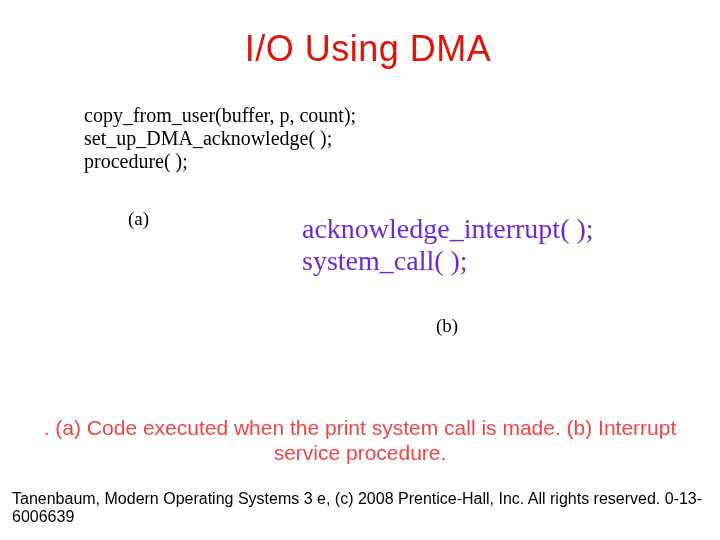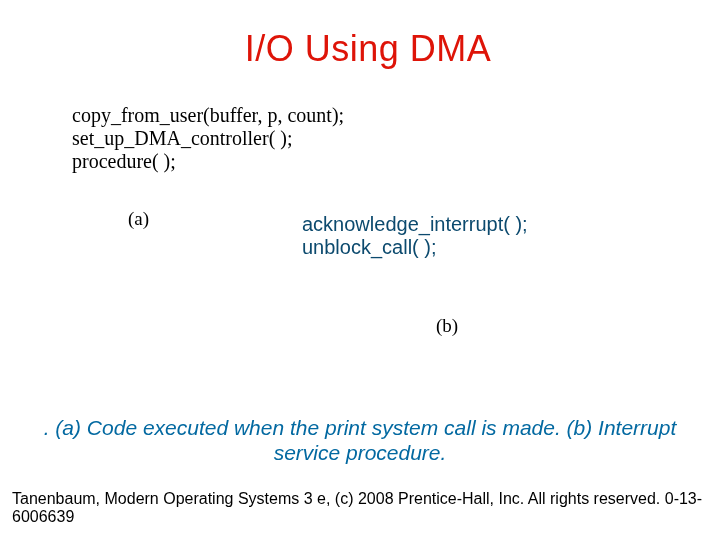--- a/index.html
+++ b/index.html
@@ -31,7 +31,7 @@
   .code-a {
     position: absolute;
     top: 104px;
-    left: 72px;
+    left: 84px;
     font-family: "Times New Roman", Times, serif;
     font-size: 20px;
     line-height: 1.15;

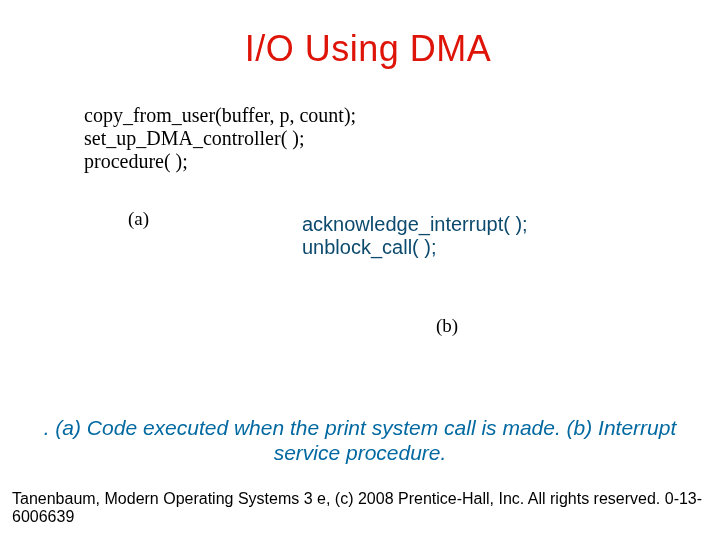--- a/index.html
+++ b/index.html
@@ -95,7 +95,7 @@
       <span>copy</span><span class="u"></span><span>from</span><span class="u"></span><span>user(buffer, p, count);</span>
     </div>
     <div>
-      <span>set</span><span class="u"></span><span>up</span><span class="u"></span><span>DMA</span><span class="u"></span><span>controller( );</span>
+      <span>set</span><span class="u"></span><span>up</span><span class="u"></span><span>DMA</span><span class="u"></span><span>acknowledge( );</span>
     </div>
     <div>procedure( );</div>
   </div>

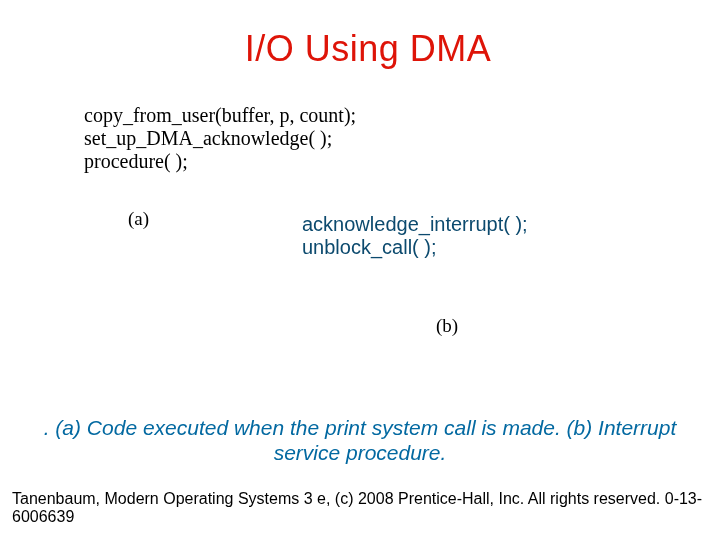--- a/index.html
+++ b/index.html
@@ -49,10 +49,10 @@
     position: absolute;
     top: 213px;
     left: 302px;
-    font-family: Liberation Sans, sans-serif;
-    font-size: 20px;
+    font-family: Liberation Serif, serif;
+    font-size: 28px;
     line-height: 1.15;
-    color: #0c4a6e;
+    color: #6d28d9;
   }
   .label-b {
     position: absolute;

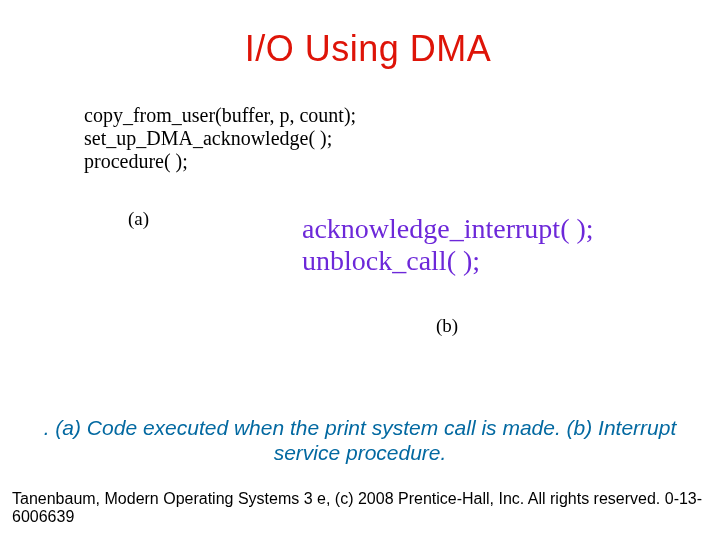--- a/index.html
+++ b/index.html
@@ -107,7 +107,7 @@
       <span>acknowledge</span><span class="u"></span><span>interrupt( );</span>
     </div>
     <div>
-      <span>unblock</span><span class="u"></span><span>call( );</span>
+      <span>system</span><span class="u"></span><span>call( );</span>
     </div>
   </div>
 

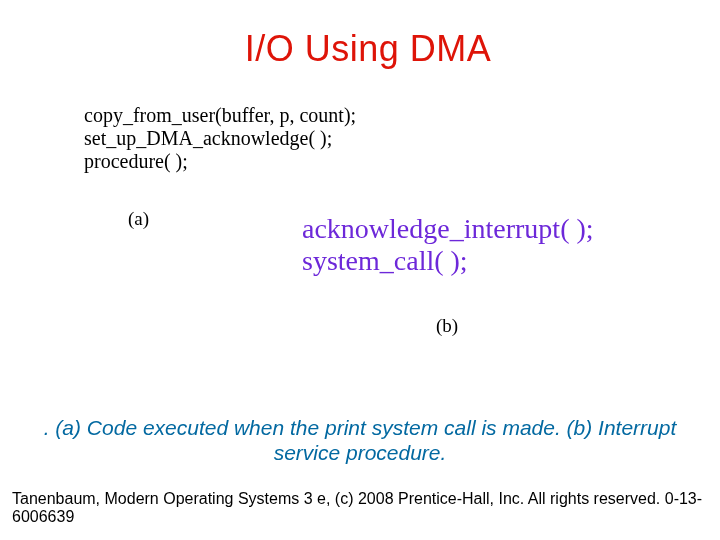--- a/index.html
+++ b/index.html
@@ -70,8 +70,7 @@
     text-align: center;
     font-size: 21px;
     line-height: 1.2;
-    color: #0369a1;
-    font-style: italic;
+    color: #ef4444;
   }
   .footer {
     position: absolute;

